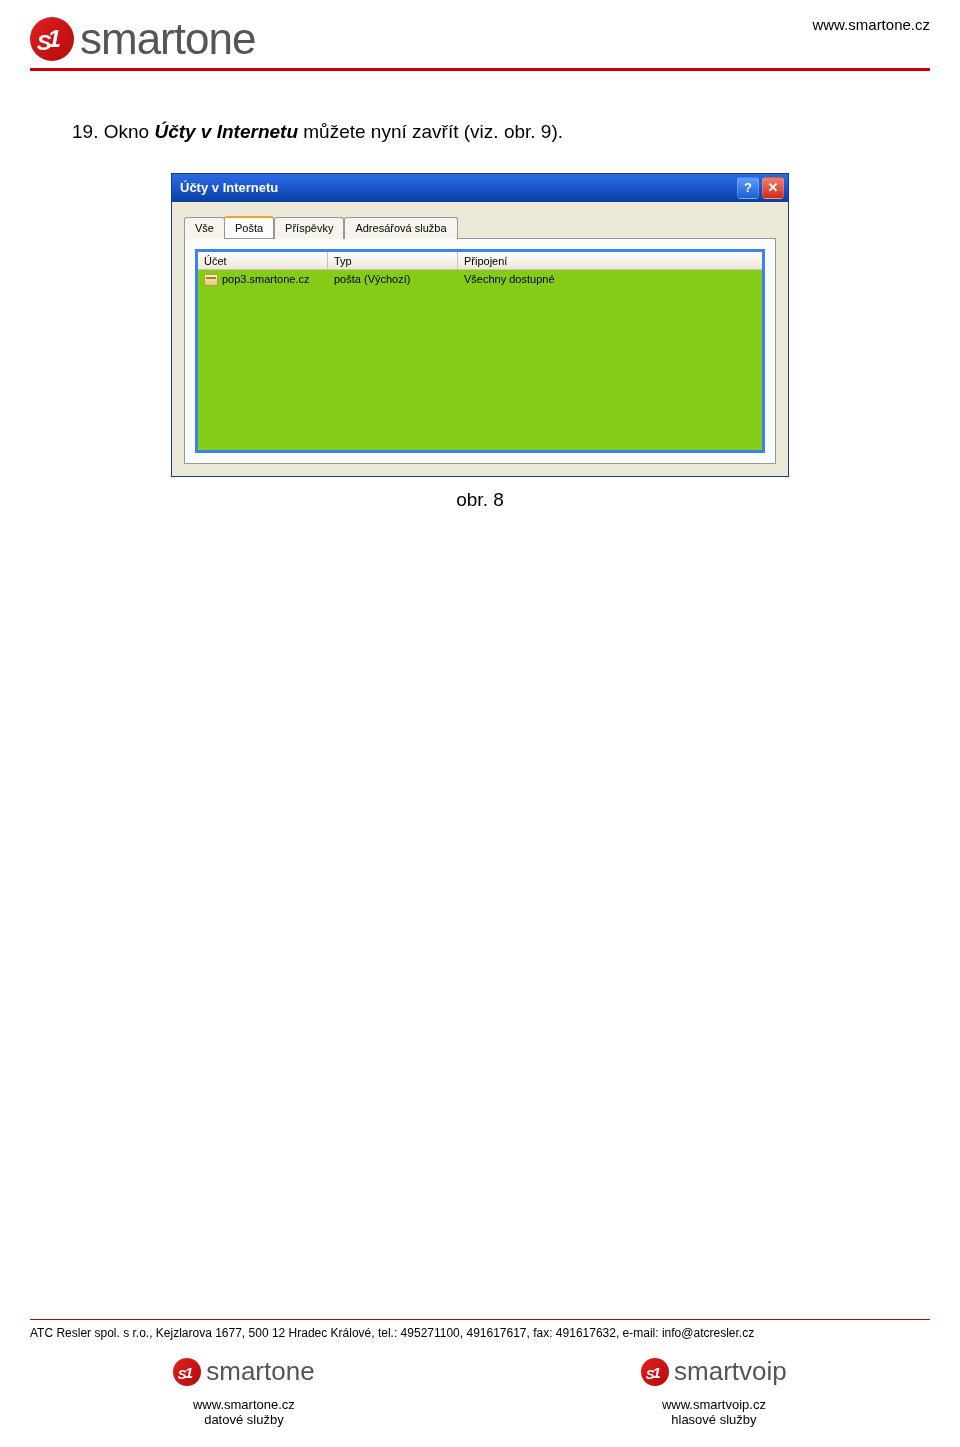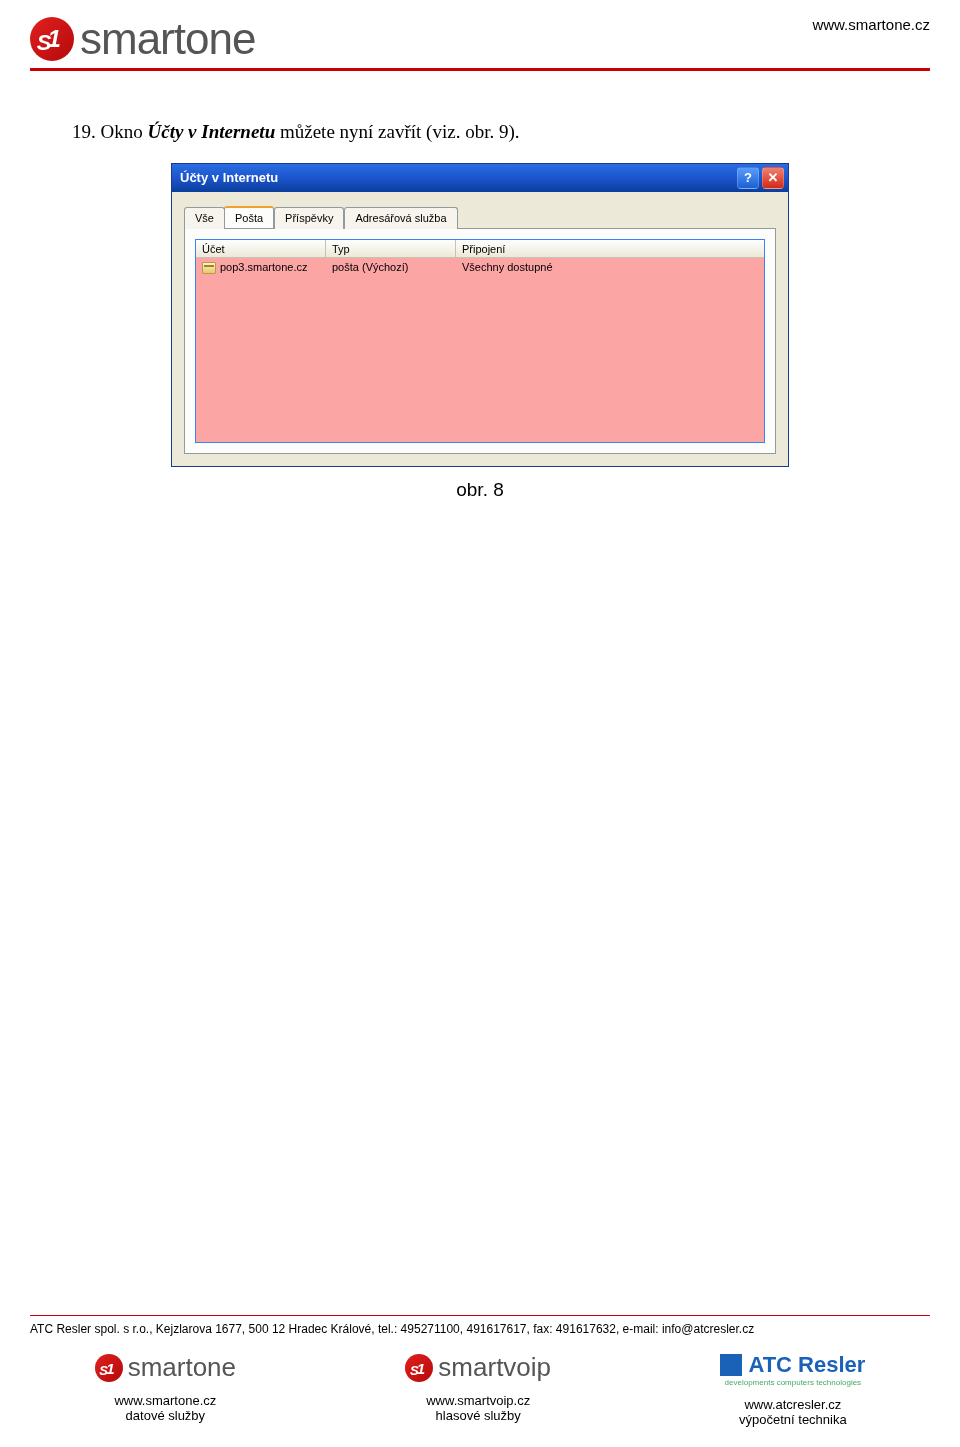--- a/index.html
+++ b/index.html
@@ -48,7 +48,7 @@
 
     
     .content { padding: 48px 72px 0 72px; font-size: 19px; line-height: 1.35; }
-    .step-line { margin-bottom: 18px; font-family: Liberation Serif, serif; }
+    .step-line { margin-bottom: 28px; }
     .step-line .num { }
     .step-line .boldit { font-weight: bold; font-style: italic; }
     .caption { text-align: center; margin-top: 10px; font-size: 19px; }

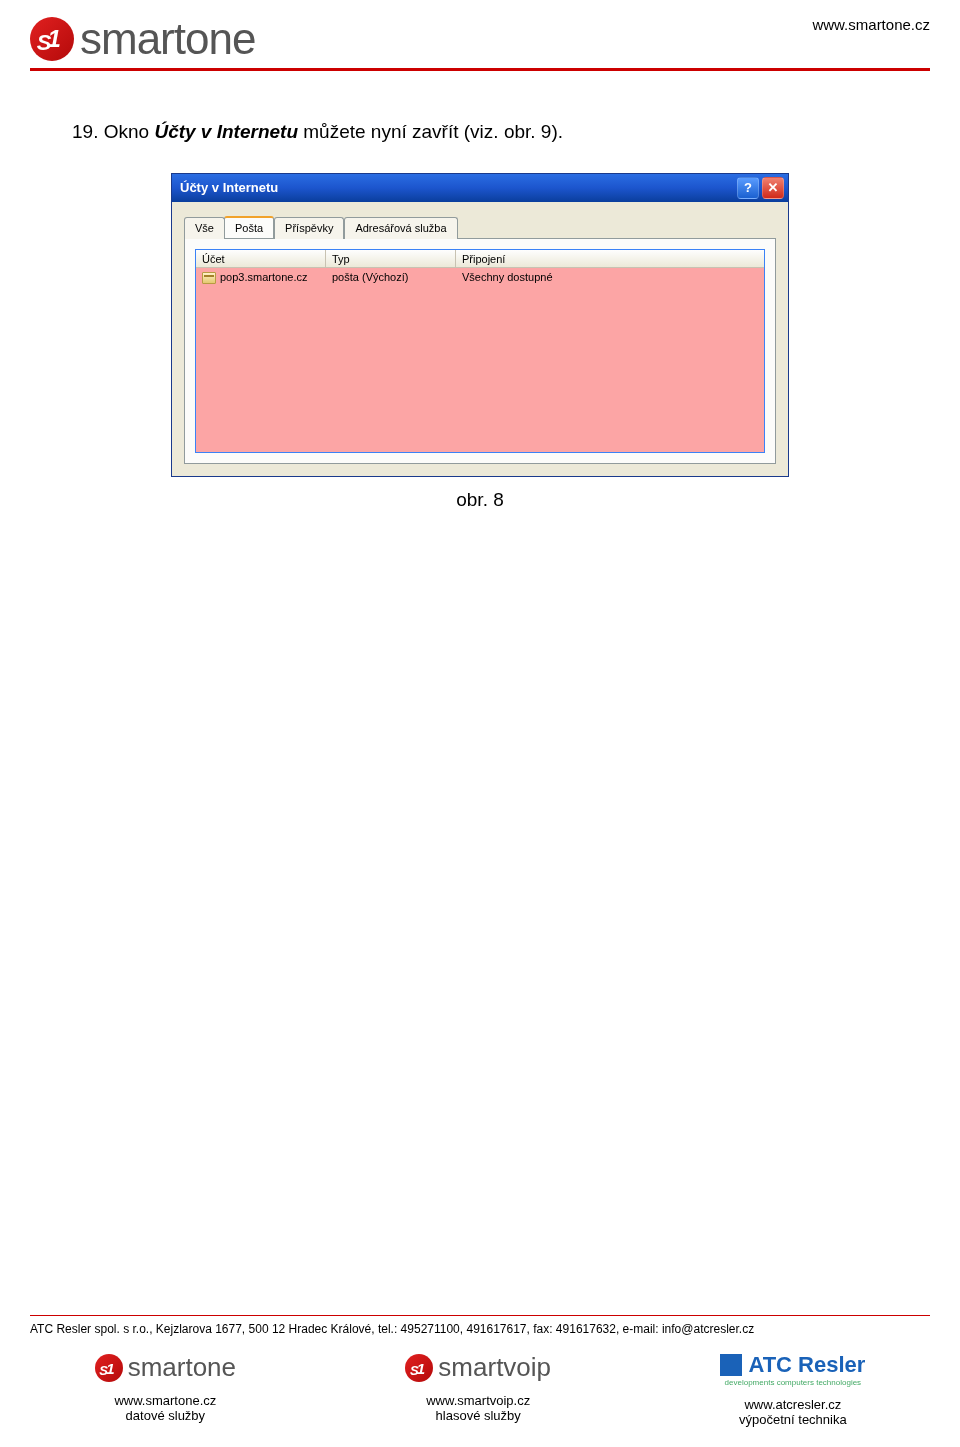--- a/index.html
+++ b/index.html
@@ -113,7 +113,7 @@
       z-index: 1;
     }
     .listview { position:absolute; left:10px; top:10px; right:10px; bottom:10px;
-      background:#fca5a5; border: 1px solid #3b82f6; }
+      background:#84cc16; border: 3px solid #3b82f6; }
     .lv-head { display:flex; background: linear-gradient(#fefefe,#ece9d8);
       border-bottom:1px solid #c8c2b2; height:18px; align-items:center; }
     .lv-h { border-right:1px solid #c8c2b2; padding: 0 6px; font-size:11px; height:100%; display:flex;align-items:center;}

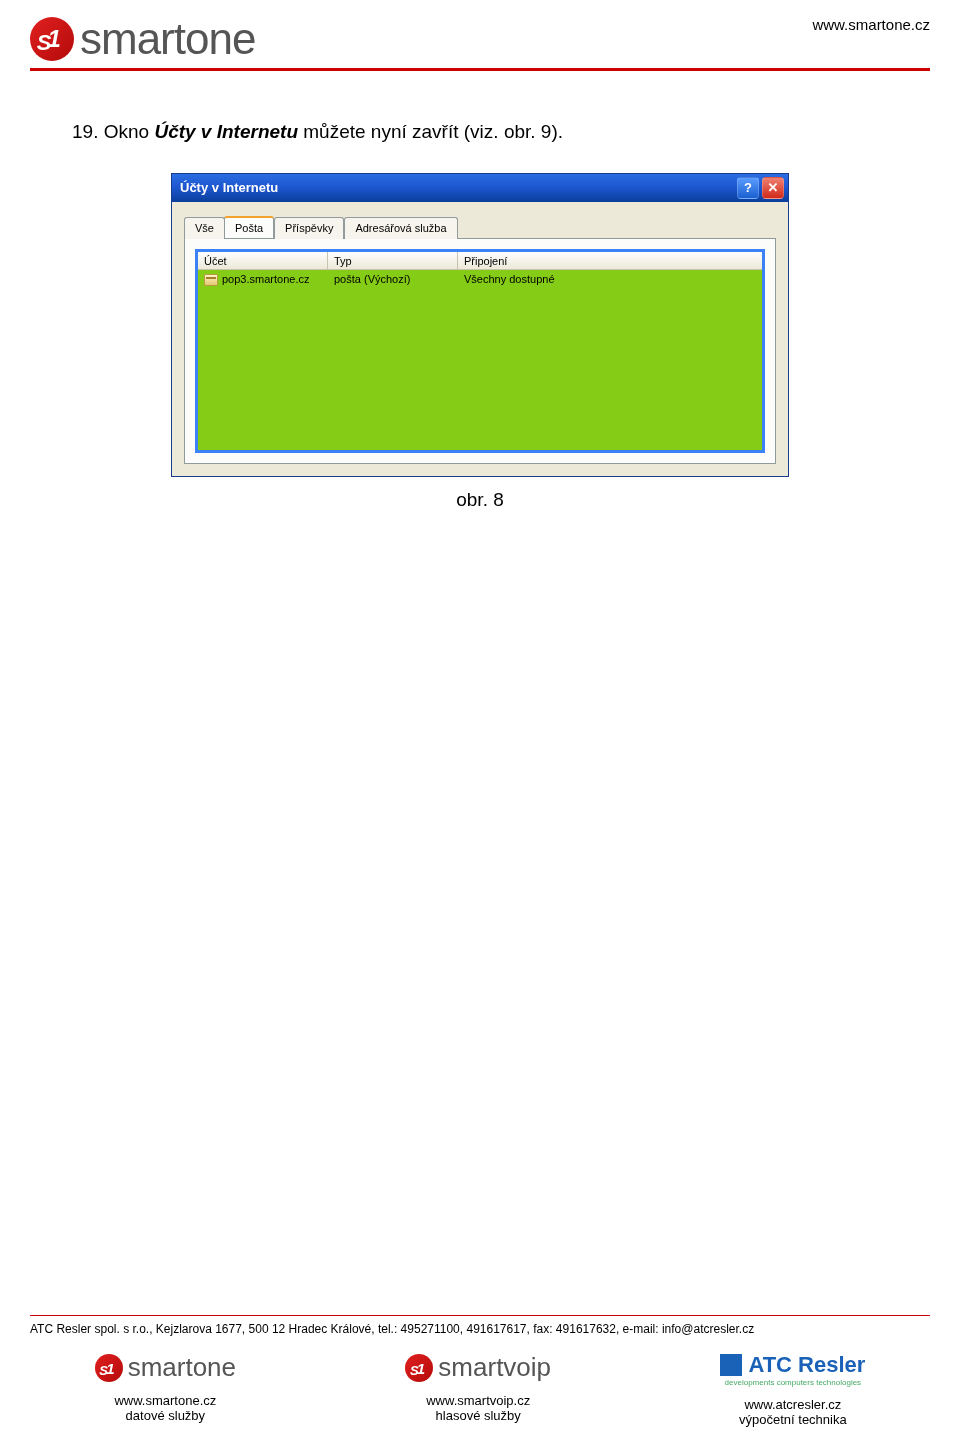--- a/index.html
+++ b/index.html
@@ -245,15 +245,6 @@
       <div class="url">www.smartvoip.cz</div>
       <div class="desc">hlasové služby</div>
     </div>
-    <div class="flogo">
-      <div class="atc-logo">
-        <div class="atc-sq"></div>
-        <span>ATC Resler</span>
-      </div>
-      <div class="atc-sub">developments computers technologies</div>
-      <div class="url">www.atcresler.cz</div>
-      <div class="desc">výpočetní technika</div>
-    </div>
   </div>
 </div>
 

